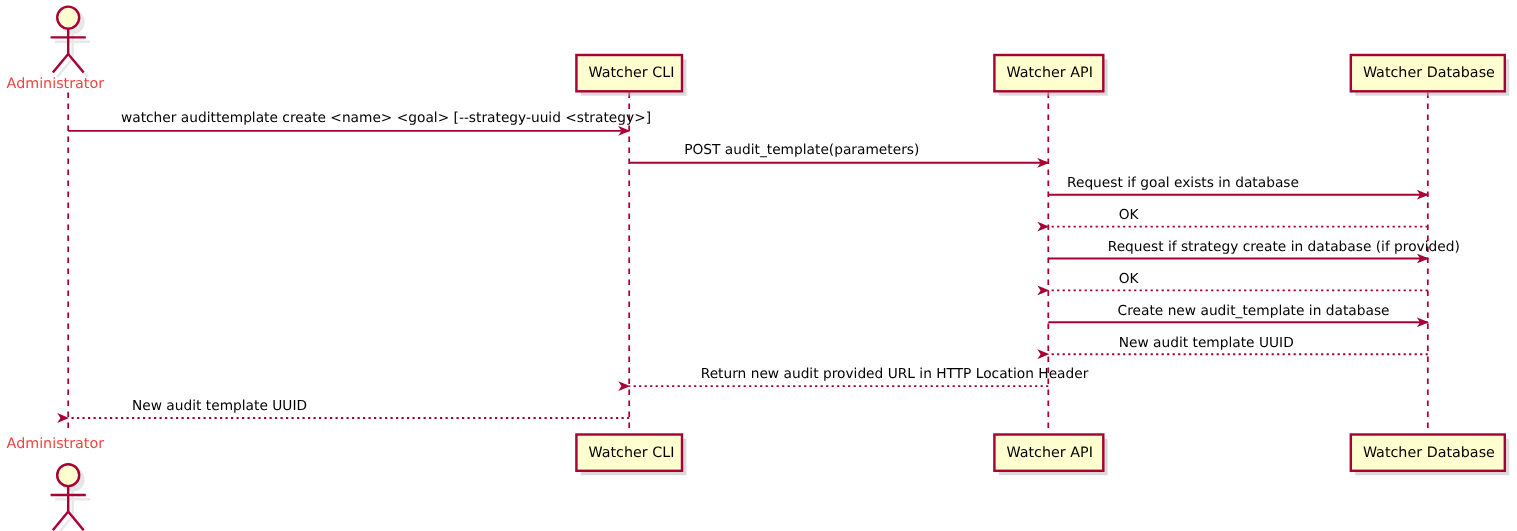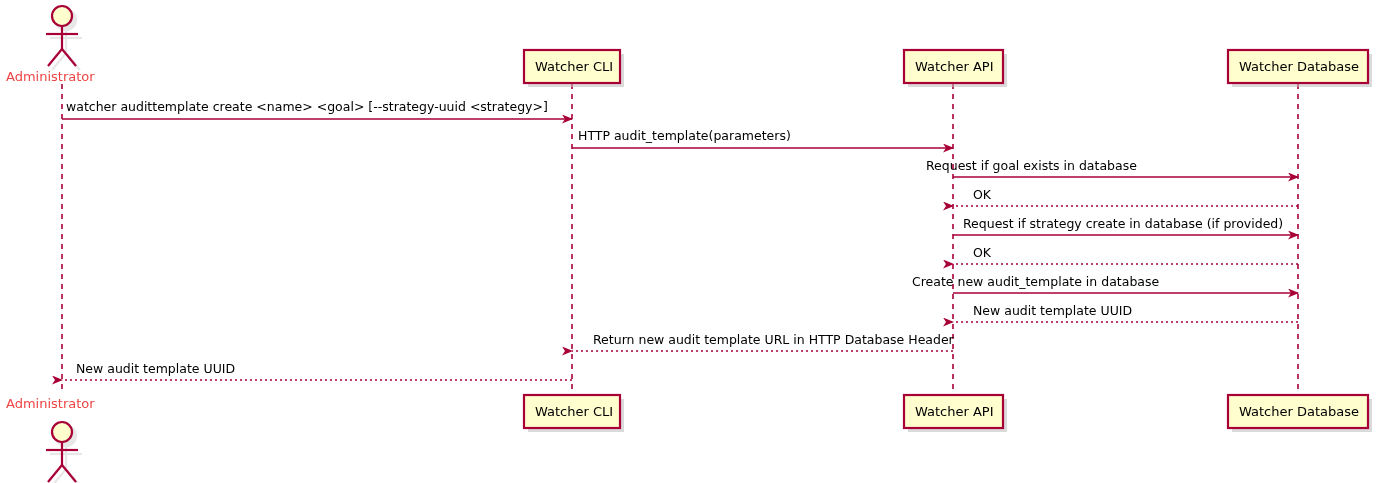--- a/index.html
+++ b/index.html
@@ -42,6 +42,7 @@
   .msg-label {
     font-size: 12.5px;
     color: #000000;
+    margin-left: 44px;
   }
 </style>
 </head>

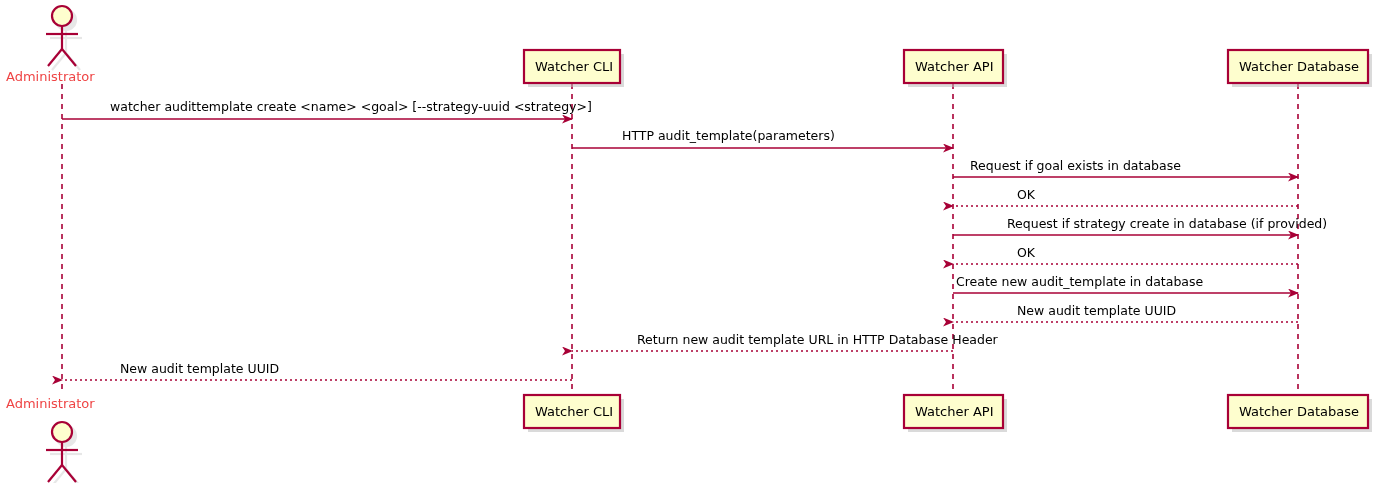--- a/index.html
+++ b/index.html
@@ -137,7 +137,7 @@
       <div class="lbl actor-label" style="left: 6px; top: 70px;">Administrator</div>
       <div class="lbl actor-label" style="left: 6px; top: 397px;">Administrator</div>
       <div class="lbl msg-label" style="left: 66px; top: 101px;">watcher audittemplate create &lt;name&gt; &lt;goal&gt; [--strategy-uuid &lt;strategy&gt;]</div>
-      <div class="lbl msg-label" style="left: 578px; top: 130px;">HTTP audit_template(parameters)</div>
+      <div class="lbl msg-label" style="left: 578px; top: 130px;">POST audit_template(parameters)</div>
       <div class="lbl msg-label" style="left: 926px; top: 160px;">Request if goal exists in database</div>
       <div class="lbl msg-label" style="left: 973px; top: 189px;">OK</div>
       <div class="lbl msg-label" style="left: 963px; top: 218px;">Request if strategy create in database (if provided)</div>

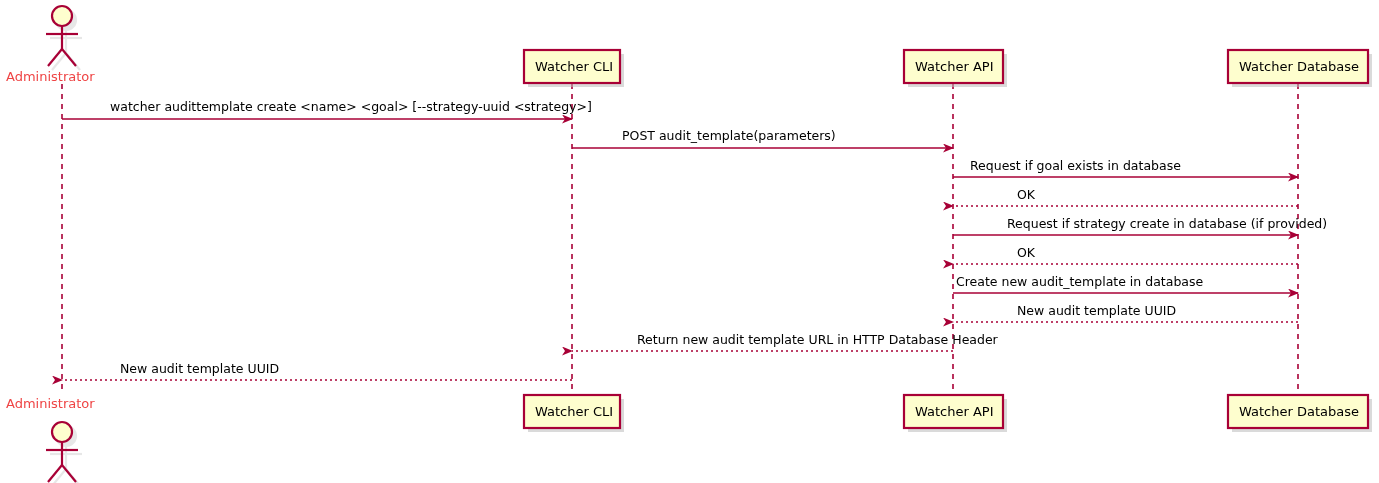--- a/index.html
+++ b/index.html
@@ -142,7 +142,7 @@
       <div class="lbl msg-label" style="left: 973px; top: 189px;">OK</div>
       <div class="lbl msg-label" style="left: 963px; top: 218px;">Request if strategy create in database (if provided)</div>
       <div class="lbl msg-label" style="left: 973px; top: 247px;">OK</div>
-      <div class="lbl msg-label" style="left: 912px; top: 276px;">Create new audit_template in database</div>
+      <div class="lbl msg-label" style="left: 972px; top: 276px;">Create new audit_template in database</div>
       <div class="lbl msg-label" style="left: 973px; top: 305px;">New audit template UUID</div>
       <div class="lbl msg-label" style="left: 593px; top: 334px;">Return new audit template URL in HTTP Database Header</div>
       <div class="lbl msg-label" style="left: 76px; top: 363px;">New audit template UUID</div>

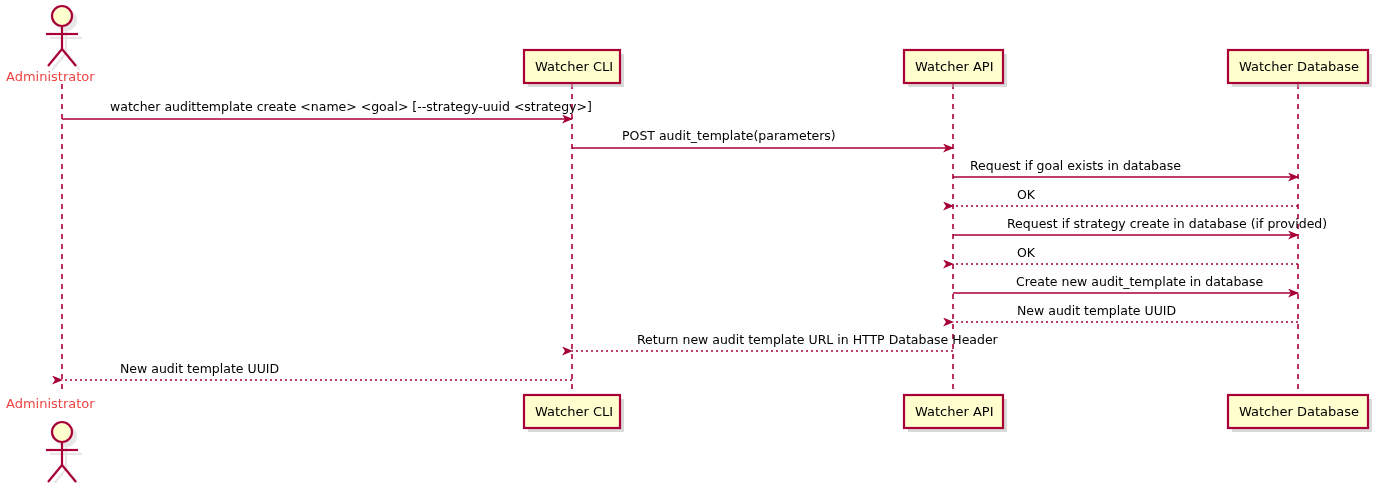--- a/index.html
+++ b/index.html
@@ -144,7 +144,7 @@
       <div class="lbl msg-label" style="left: 973px; top: 247px;">OK</div>
       <div class="lbl msg-label" style="left: 972px; top: 276px;">Create new audit_template in database</div>
       <div class="lbl msg-label" style="left: 973px; top: 305px;">New audit template UUID</div>
-      <div class="lbl msg-label" style="left: 593px; top: 334px;">Return new audit template URL in HTTP Database Header</div>
+      <div class="lbl msg-label" style="left: 593px; top: 334px;">Return new audit provided URL in HTTP Location Header</div>
       <div class="lbl msg-label" style="left: 76px; top: 363px;">New audit template UUID</div>
     </div>
 

